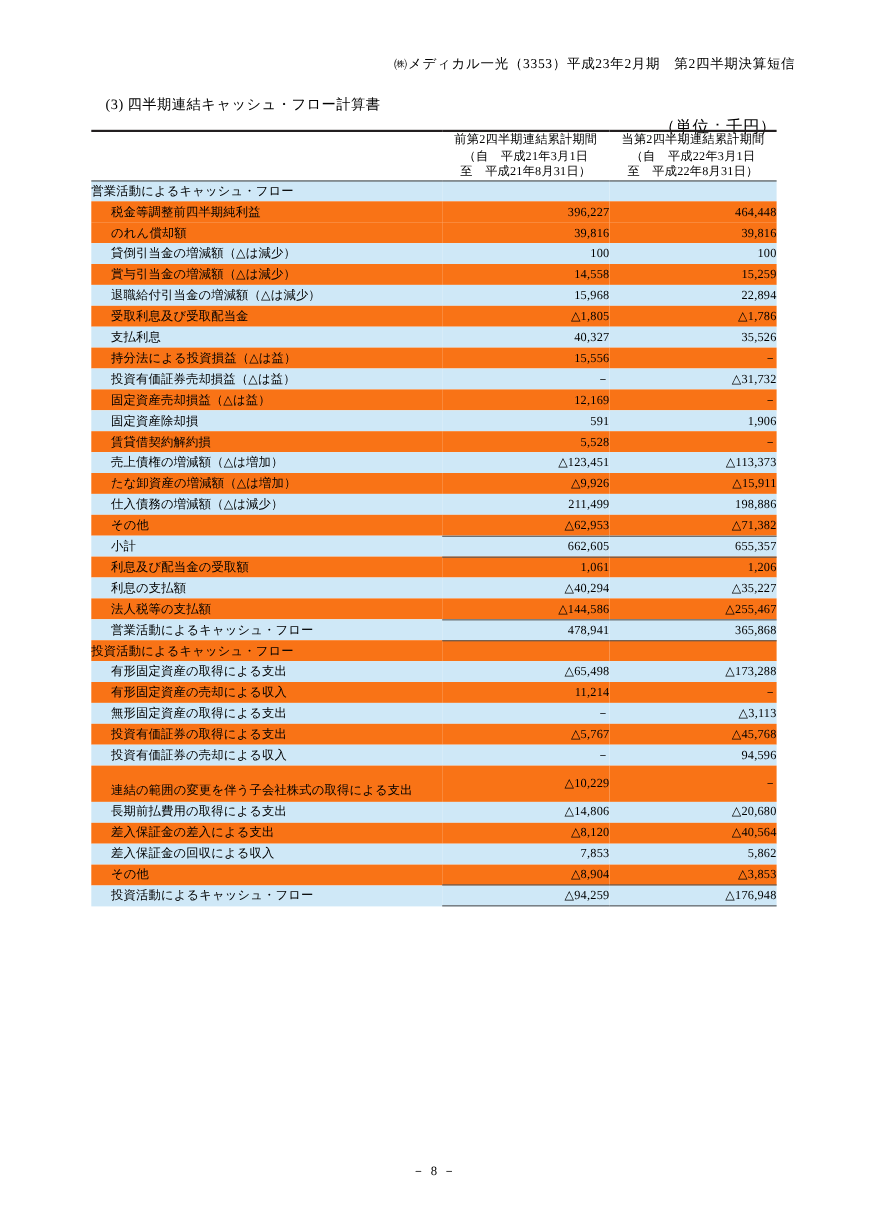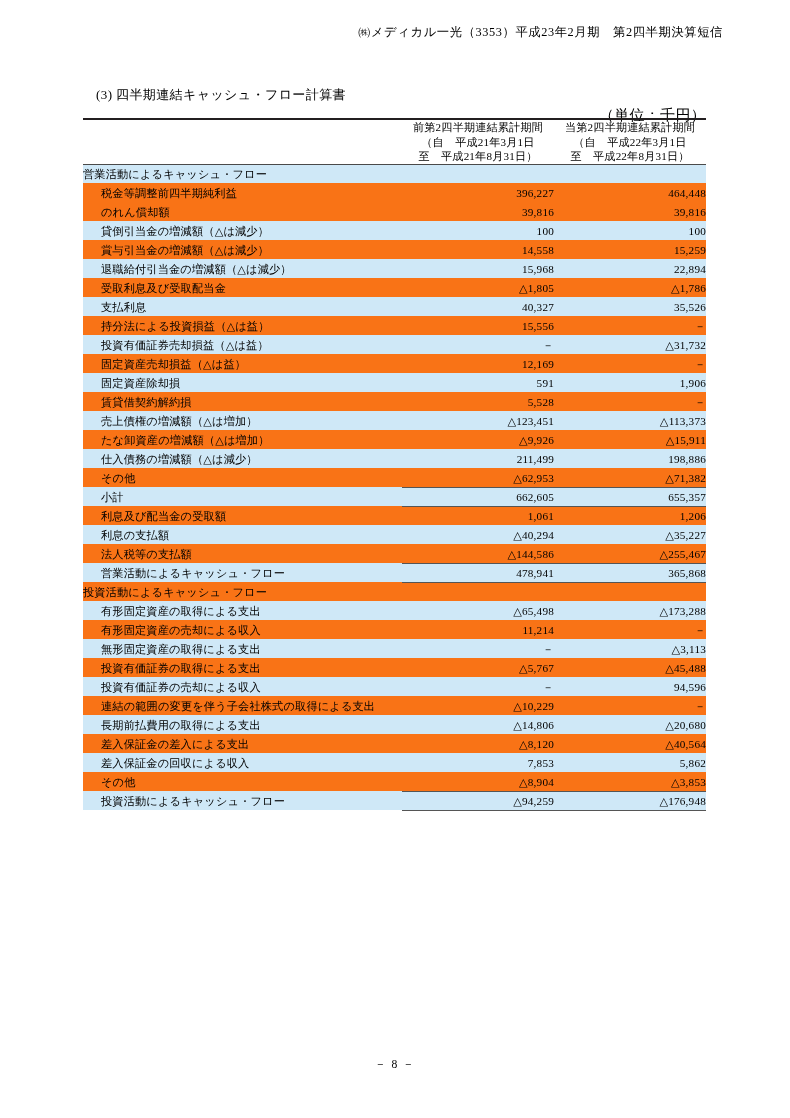--- a/index.html
+++ b/index.html
@@ -26,7 +26,7 @@
   
   .doc-header {
     position: absolute;
-    top: 24px;
+    top: 50px;
     right: 67px;
     font-size: 12.3px;
     letter-spacing: 0.6px;

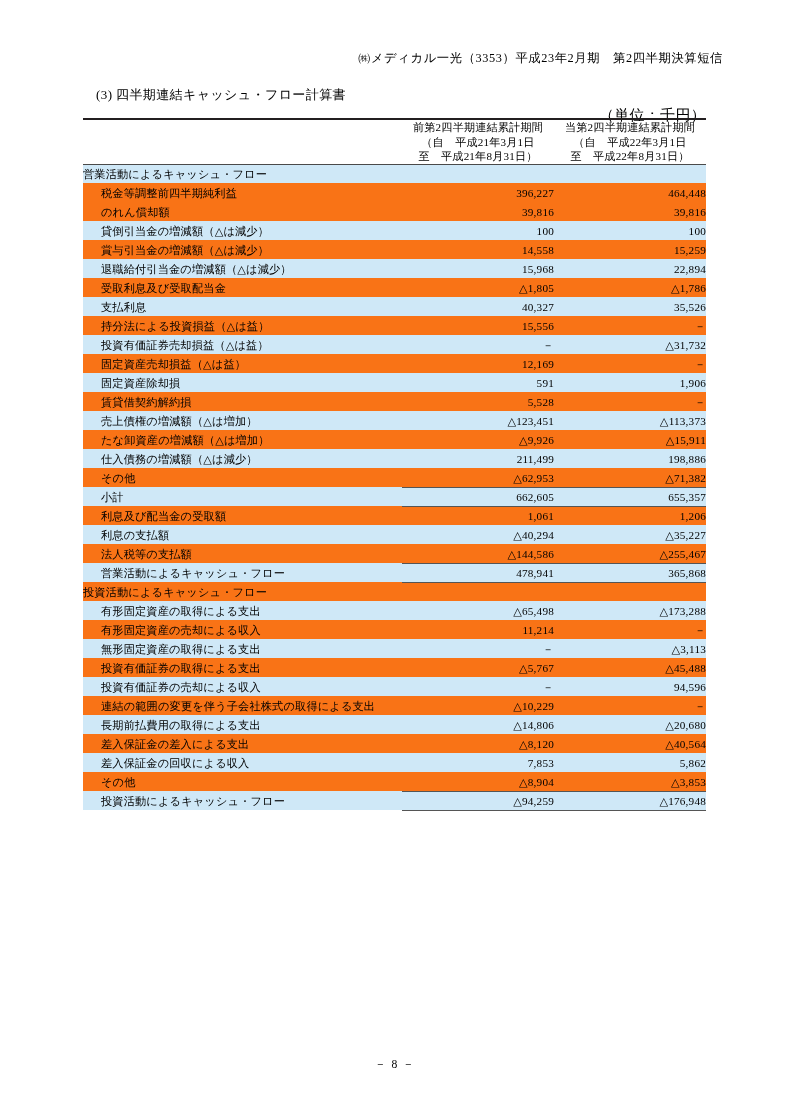--- a/index.html
+++ b/index.html
@@ -308,7 +308,7 @@
         <tr class="plain">
           <td class="label indent">投資有価証券の取得による支出</td>
           <td class="num">△5,767</td>
-          <td class="num">△45,488</td>
+          <td class="num">△45,768</td>
         </tr>
         <tr class="shade">
           <td class="label indent">投資有価証券の売却による収入</td>

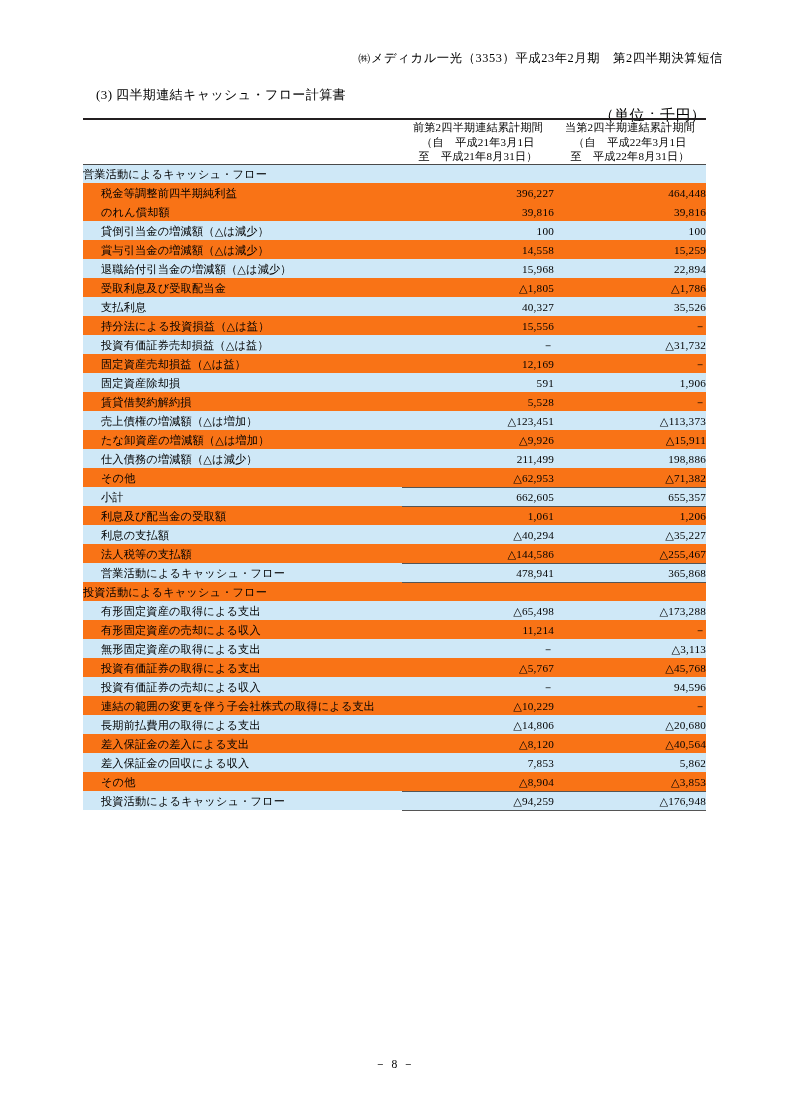--- a/index.html
+++ b/index.html
@@ -107,7 +107,7 @@
   td.label.indent { padding-left: 18px; }
   td.label.wrap {
     white-space: normal;
-    padding-top: 2px;
+    padding-top: 16px;
     padding-bottom: 2px;
     padding-right: 6px;
   }

